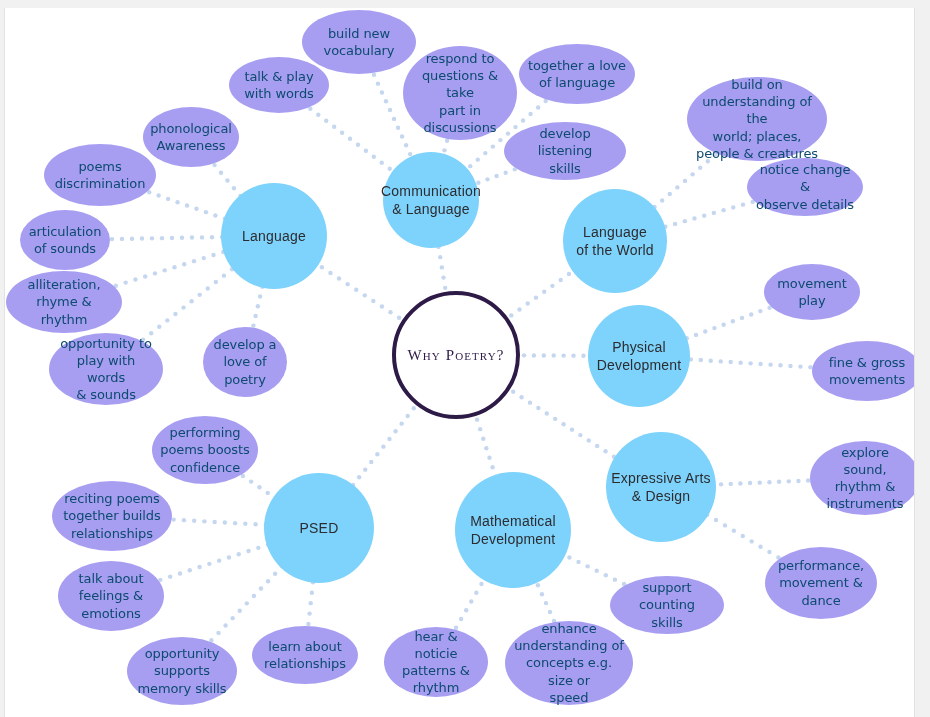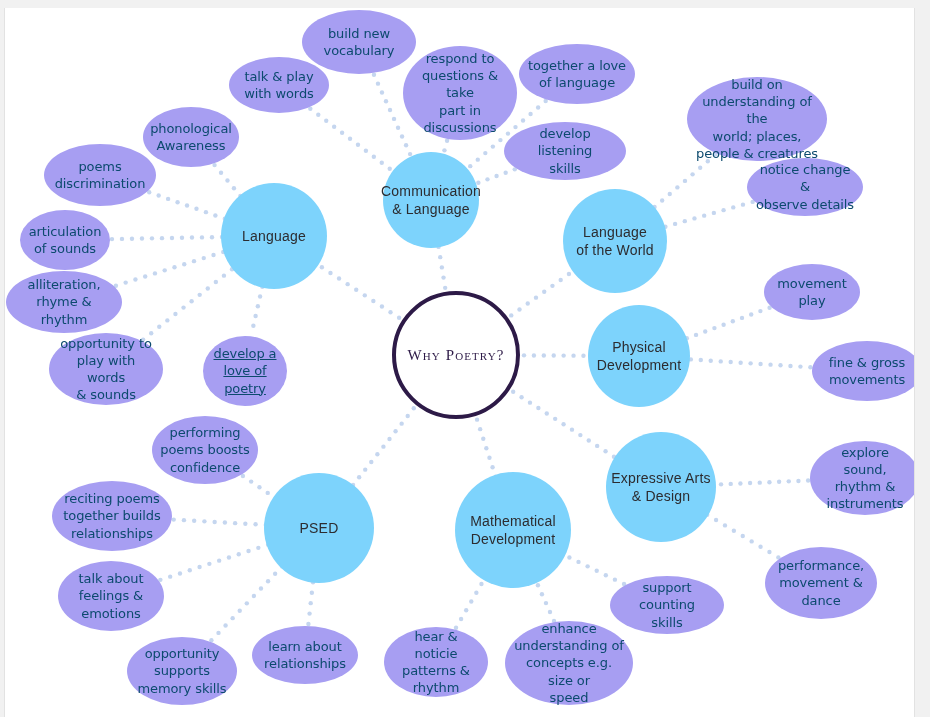--- a/index.html
+++ b/index.html
@@ -613,7 +613,7 @@
 play with words
 &amp; sounds</span>
         </div>
-        <div class="node leaf" style="left: 198px; top: 328px; width: 84px; height: 70px; text-decoration: underline;">
+        <div class="node leaf" style="left: 198px; top: 319px; width: 84px; height: 70px;">
           <span class="node-label">develop a
 love of
 poetry</span>

